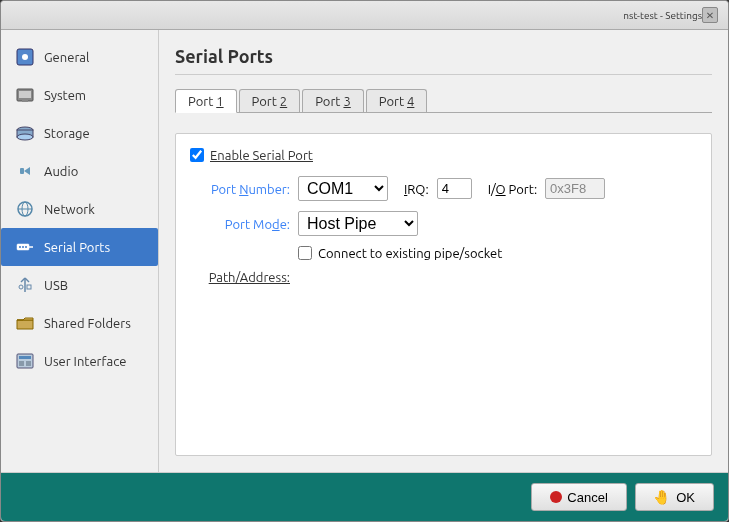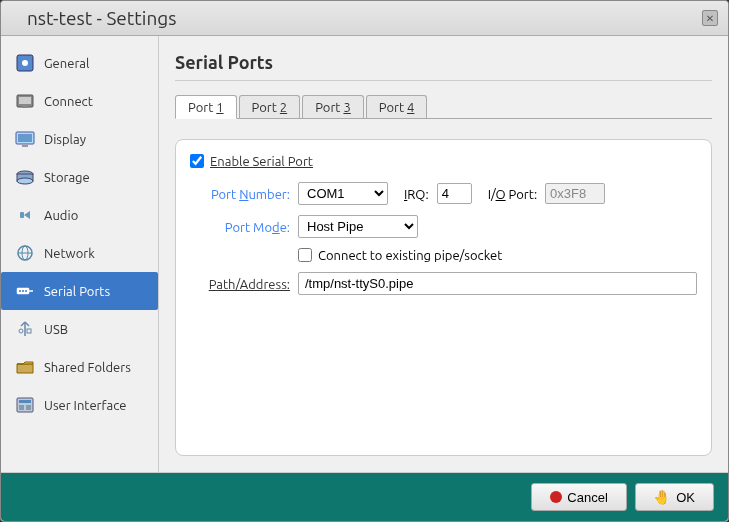--- a/index.html
+++ b/index.html
@@ -33,11 +33,11 @@
       border-radius: 4px 4px 0 0;
     }
     .titlebar-title {
-      font-size: 19px;
+      font-size: 10px;
       color: #333;
       font-weight: normal;
       flex: 1;
-      text-align: left;
+      text-align: right;
     }
     .titlebar-close {
       width: 16px;

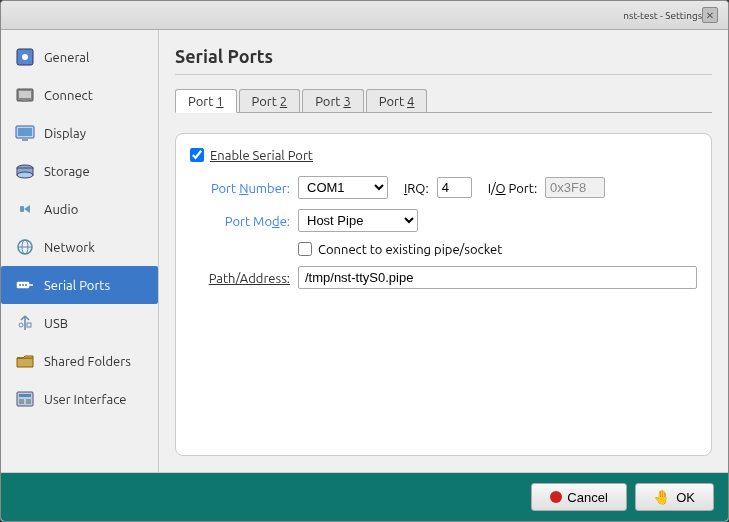--- a/index.html
+++ b/index.html
@@ -298,7 +298,7 @@
             <rect x="7" y="15" width="6" height="2" fill="#888"></rect>
           </svg>
         </span>
-        <span>Connect</span>
+        <span>System</span>
       </div>
 
       <div class="sidebar-item">

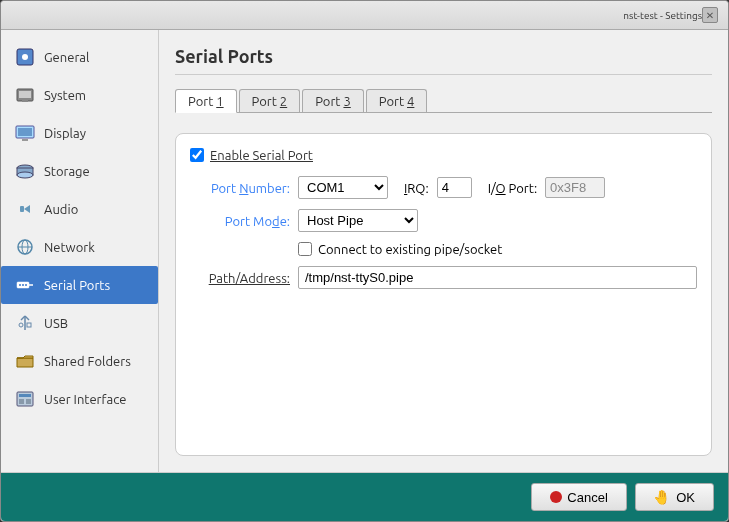--- a/index.html
+++ b/index.html
@@ -301,16 +301,6 @@
         <span>System</span>
       </div>
 
-      <div class="sidebar-item">
-        <span class="icon">
-          <svg viewBox="0 0 20 20" fill="none">
-            <rect x="1" y="3" width="18" height="12" rx="1" fill="#aaddff" stroke="#559"></rect>
-            <rect x="3" y="5" width="14" height="8" fill="#6699cc"></rect>
-            <rect x="7" y="16" width="6" height="2" fill="#999"></rect>
-          </svg>
-        </span>
-        <span>Display</span>
-      </div>
 
       <div class="sidebar-item">
         <span class="icon">

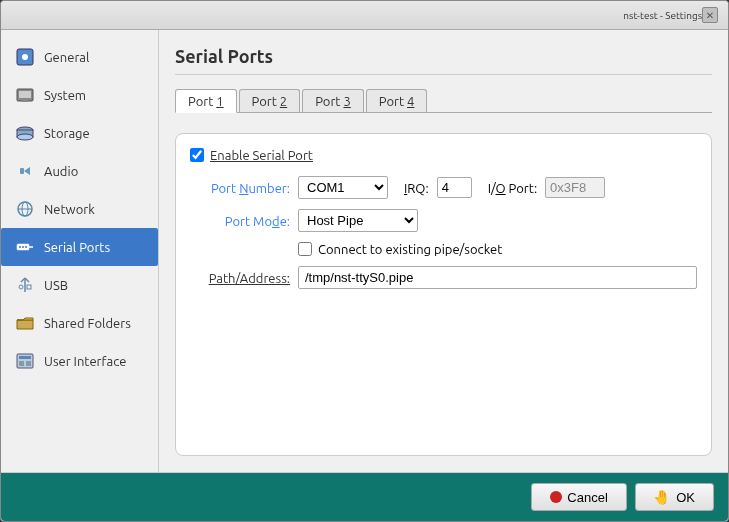--- a/index.html
+++ b/index.html
@@ -134,7 +134,7 @@
       background: #fff;
       border: 1px solid #ccc;
       padding: 14px;
-      border-radius: 8px;
+      border-radius: 2px;
       flex: 1;
     }
     .enable-row {

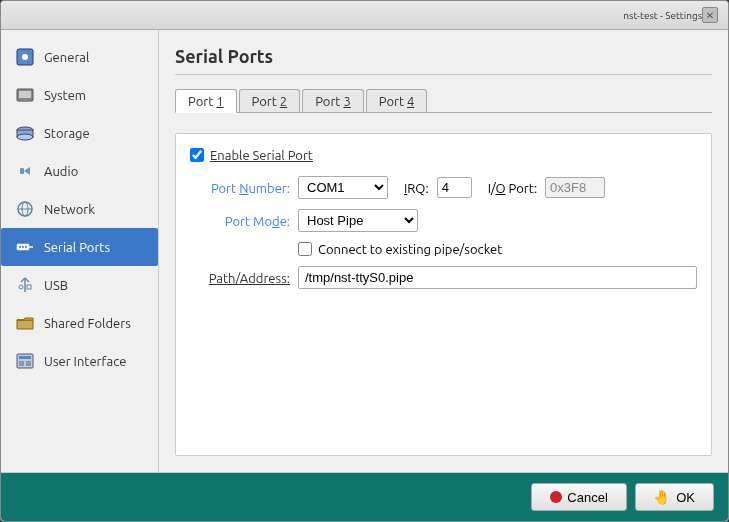--- a/index.html
+++ b/index.html
@@ -172,7 +172,7 @@
       border: 1px solid #aaa;
       background: #fff;
       border-radius: 2px;
-      font-size: 13px;
+      font-size: 16px;
       cursor: pointer;
     }
     .select-port-number {

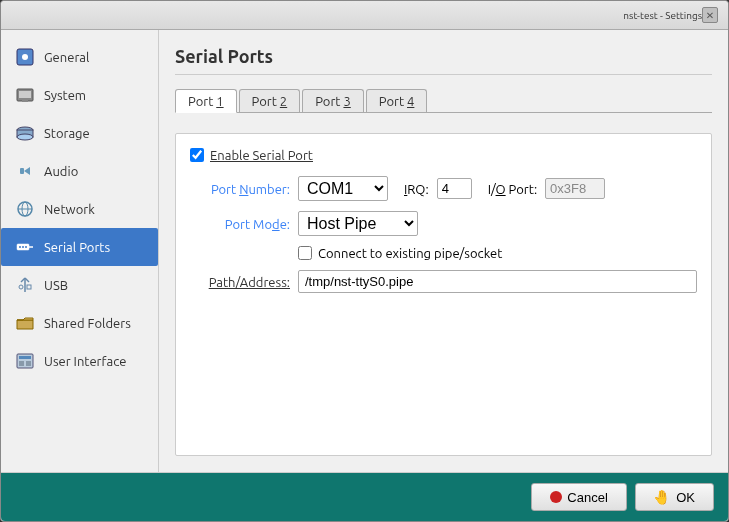--- a/index.html
+++ b/index.html
@@ -433,7 +433,6 @@
 
         <div class="path-row">
           <span class="path-label">Path/Address:</span>
-          <input type="text" class="path-input" value="/tmp/nst-ttyS0.pipe" style="">
         </div>
 
       </div>

